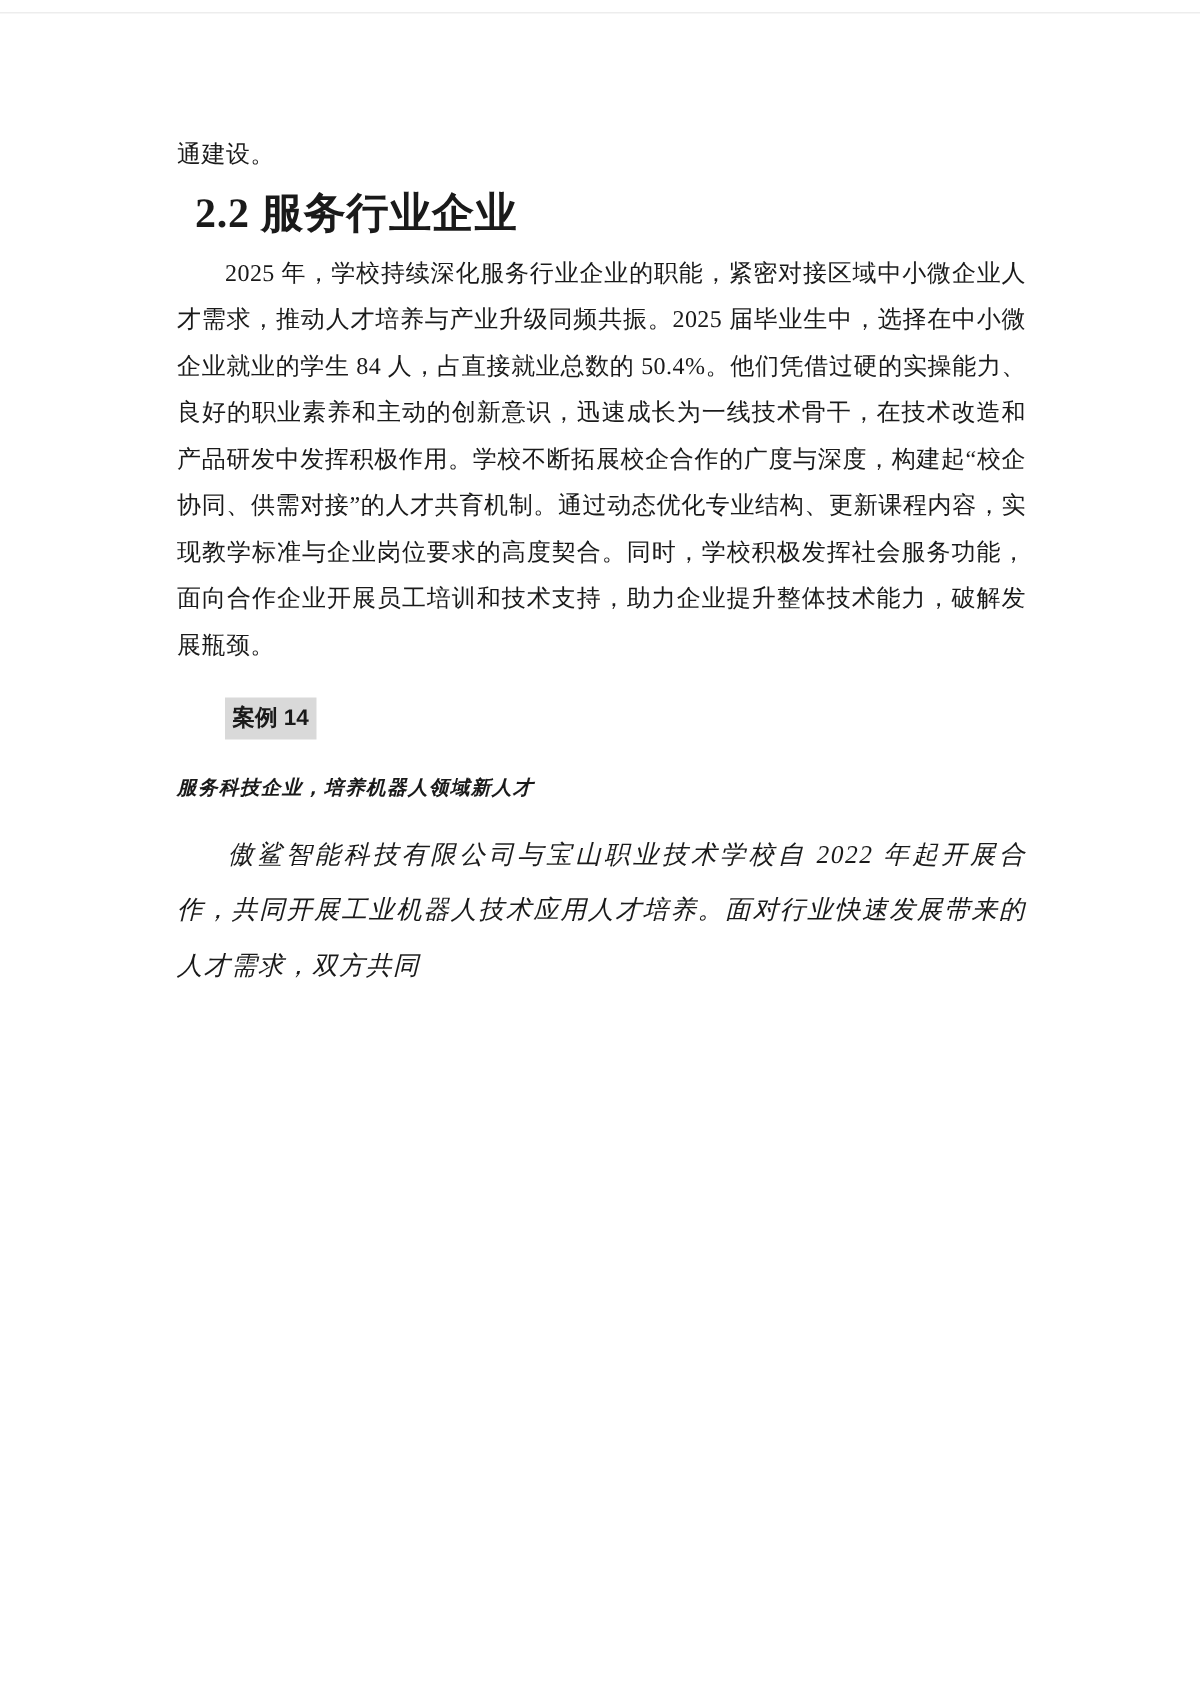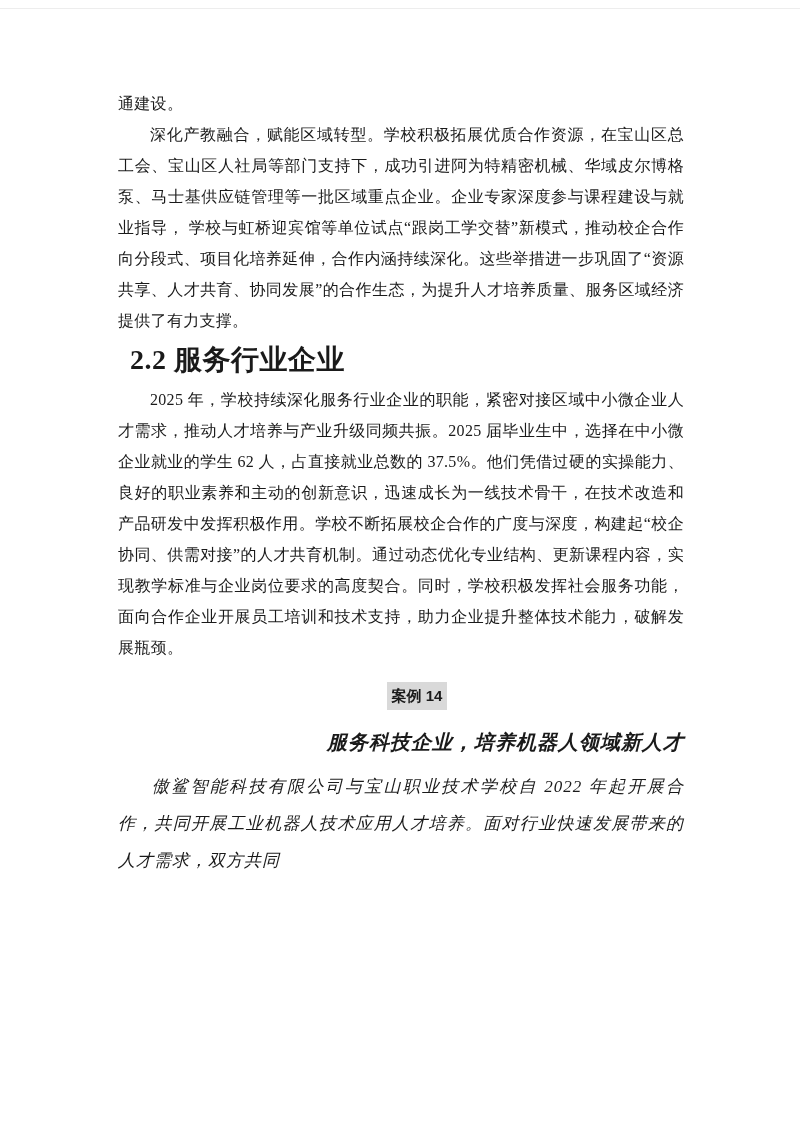--- a/index.html
+++ b/index.html
@@ -105,7 +105,6 @@
 
     <p class="body-text no-indent">通建设。</p>
 
-    <p class="body-text">深化产教融合，赋能区域转型。学校积极拓展优质合作资源，在宝山区总工会、宝山区人社局等部门支持下，成功引进阿为特精密机械、华域皮尔博格泵、马士基供应链管理等一批区域重点企业。企业专家深度参与课程建设与就业指导， 学校与虹桥迎宾馆等单位试点“跟岗工学交替”新模式，推动校企合作向分段式、项目化培养延伸，合作内涵持续深化。这些举措进一步巩固了“资源共享、人才共育、协同发展”的合作生态，为提升人才培养质量、服务区域经济提供了有力支撑。</p>
 
 
     <h2 class="section-heading">2.2 服务行业企业</h2>

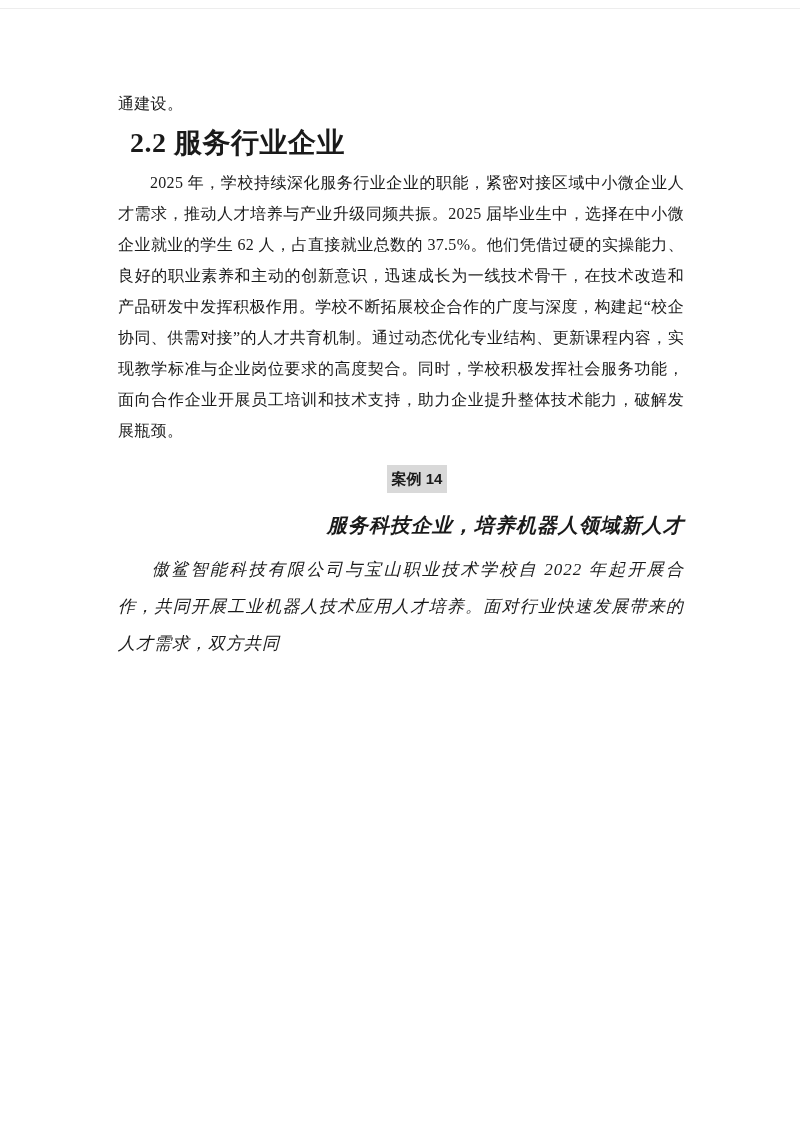--- a/index.html
+++ b/index.html
@@ -109,7 +109,7 @@
 
     <h2 class="section-heading">2.2 服务行业企业</h2>
 
-    <p class="body-text">2025 年，学校持续深化服务行业企业的职能，紧密对接区域中小微企业人才需求，推动人才培养与产业升级同频共振。2025 届毕业生中，选择在中小微企业就业的学生 62 人，占直接就业总数的 37.5%。他们凭借过硬的实操能力、良好的职业素养和主动的创新意识，迅速成长为一线技术骨干，在技术改造和产品研发中发挥积极作用。学校不断拓展校企合作的广度与深度，构建起“校企协同、供需对接”的人才共育机制。通过动态优化专业结构、更新课程内容，实现教学标准与企业岗位要求的高度契合。同时，学校积极发挥社会服务功能，面向合作企业开展员工培训和技术支持，助力企业提升整体技术能力，破解发展瓶颈。</p>
+    <p class="body-text">2025 年，学校持续深化服务行业企业的职能，紧密对接区域中小微企业人才需求，推动人才培养与产业升级同频共振。2025 届毕业生中，选择在中小微企业就业的学生 84 人，占直接就业总数的 50.4%。他们凭借过硬的实操能力、良好的职业素养和主动的创新意识，迅速成长为一线技术骨干，在技术改造和产品研发中发挥积极作用。学校不断拓展校企合作的广度与深度，构建起“校企协同、供需对接”的人才共育机制。通过动态优化专业结构、更新课程内容，实现教学标准与企业岗位要求的高度契合。同时，学校积极发挥社会服务功能，面向合作企业开展员工培训和技术支持，助力企业提升整体技术能力，破解发展瓶颈。</p>
 
 
     <p class="case-label-row">

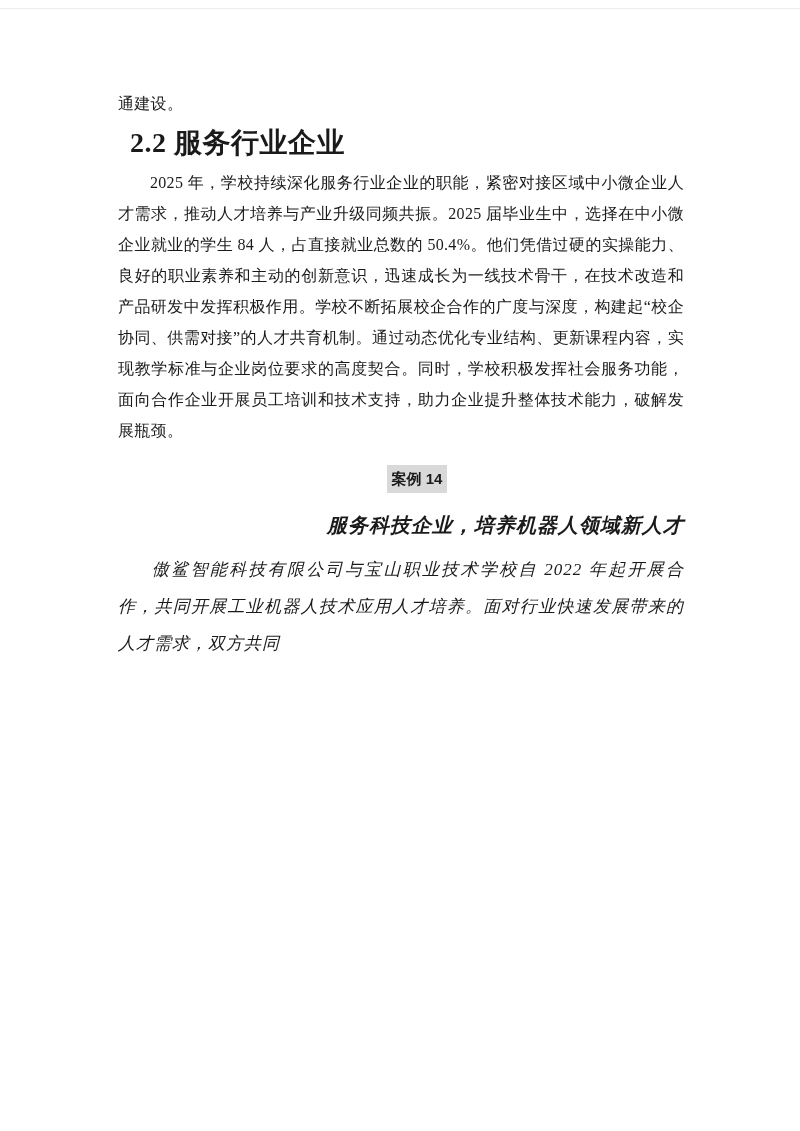--- a/index.html
+++ b/index.html
@@ -53,7 +53,6 @@
     margin: 19px 0 0 0;
     padding-left: 2em;
     line-height: 24px;
-    text-align: center;
   }
   .case-label {
     display: inline-block;

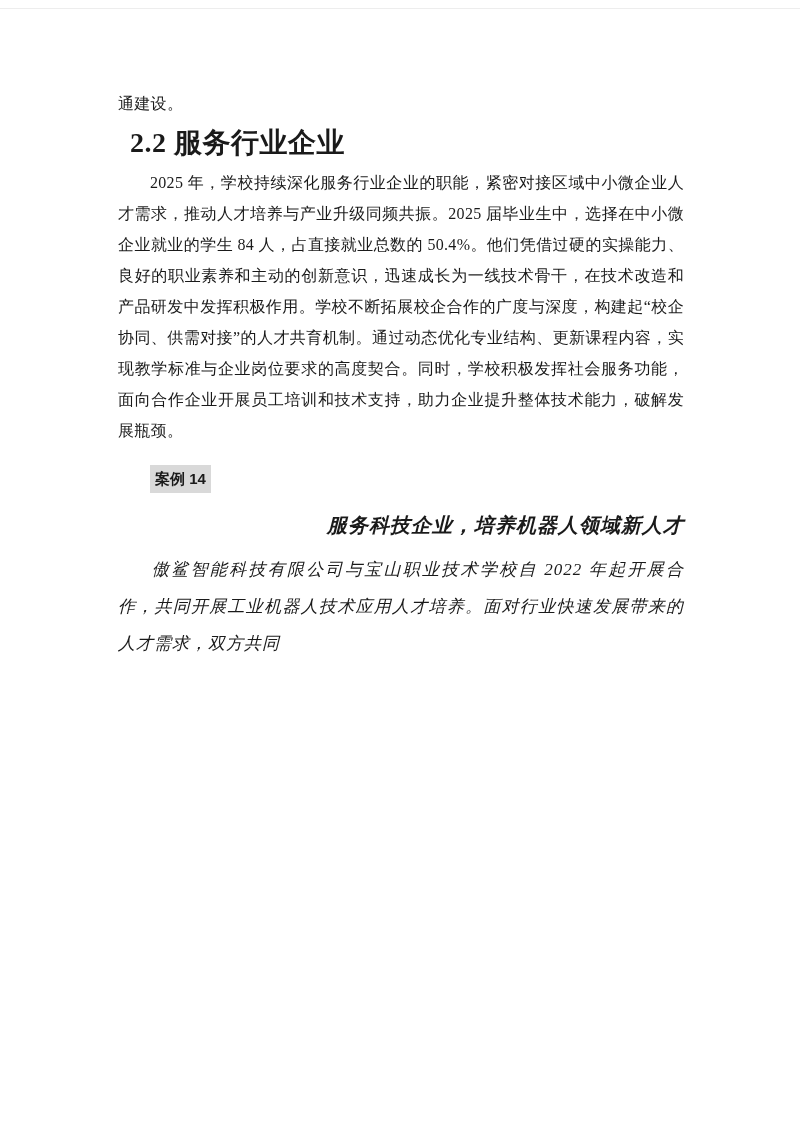--- a/index.html
+++ b/index.html
@@ -64,8 +64,8 @@
   }
   .case-title {
     margin: 19px 0 0 0;
-    text-align: right;
-    font-size: 20px;
+    text-align: left;
+    font-size: 13px;
     line-height: 26px;
     font-weight: bold;
     font-style: italic;

